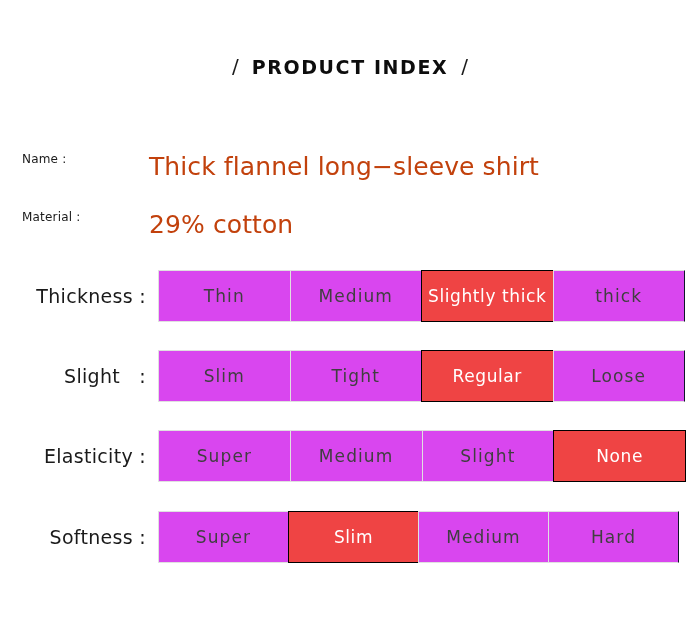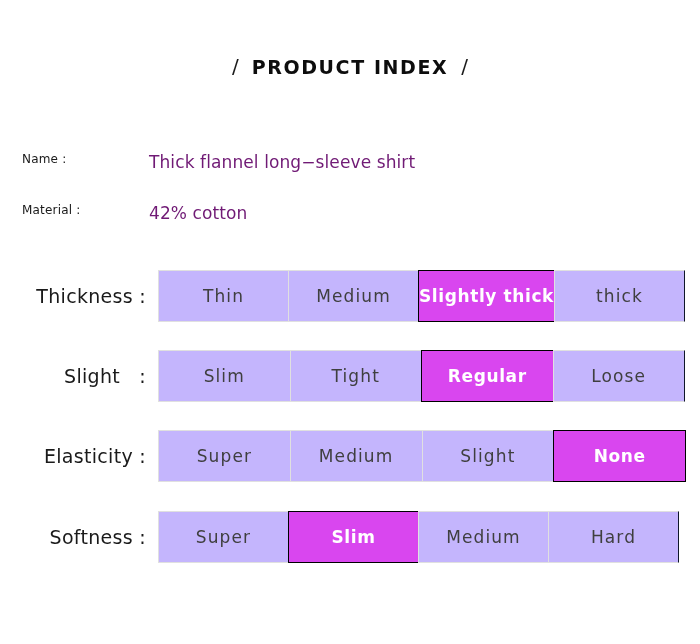--- a/index.html
+++ b/index.html
@@ -63,8 +63,8 @@
     position: absolute;
     left: 149px;
     top: 0;
-    font-size: 17px;
-    color: #701a75;
+    font-size: 25px;
+    color: #c2410c;
     letter-spacing: 0.1px;
     white-space: nowrap;
   }

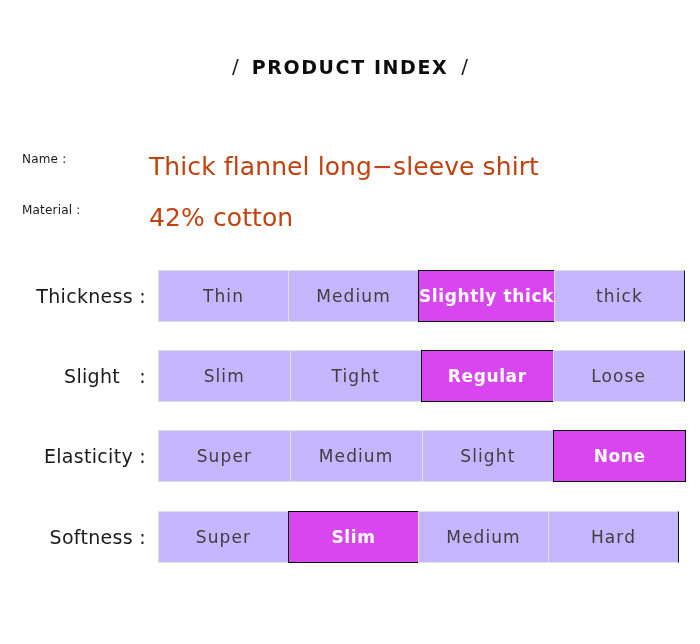--- a/index.html
+++ b/index.html
@@ -48,7 +48,7 @@
     height: 26px;
   }
   .info-row.r0 { top: 152px; }
-  .info-row.r1 { top: 203px; }
+  .info-row.r1 { top: 210px; }
 
   .info-label {
     position: absolute;

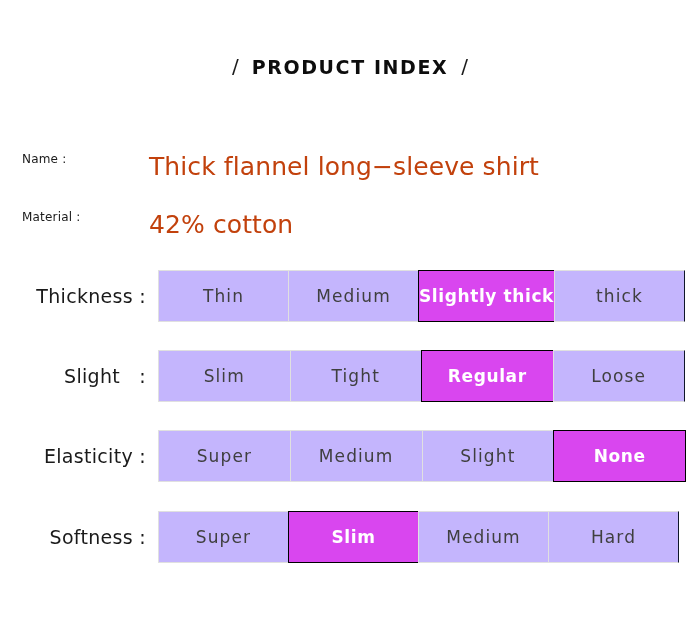--- a/index.html
+++ b/index.html
@@ -149,7 +149,7 @@
 
 <div class="info-row r1">
   <span class="info-label">Material :</span>
-  <span class="info-value">42% cotton</span>
+  <span class="info-value">29% cotton</span>
 </div>
 
 <div class="opt-row o0">

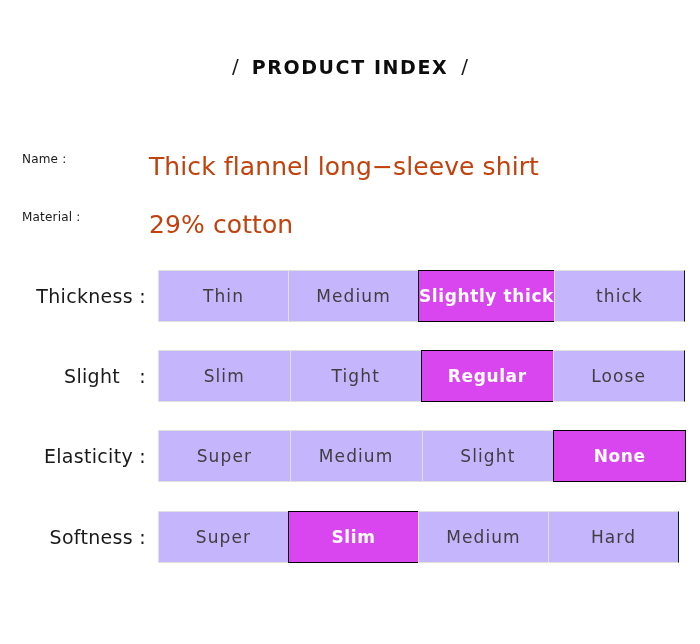--- a/index.html
+++ b/index.html
@@ -112,7 +112,7 @@
     box-sizing: border-box;
     border: 1px solid #e0e0e0;
     border-right: none;
-    background: #c4b5fd;
+    background: #d946ef;
     display: flex;
     align-items: center;
     justify-content: center;

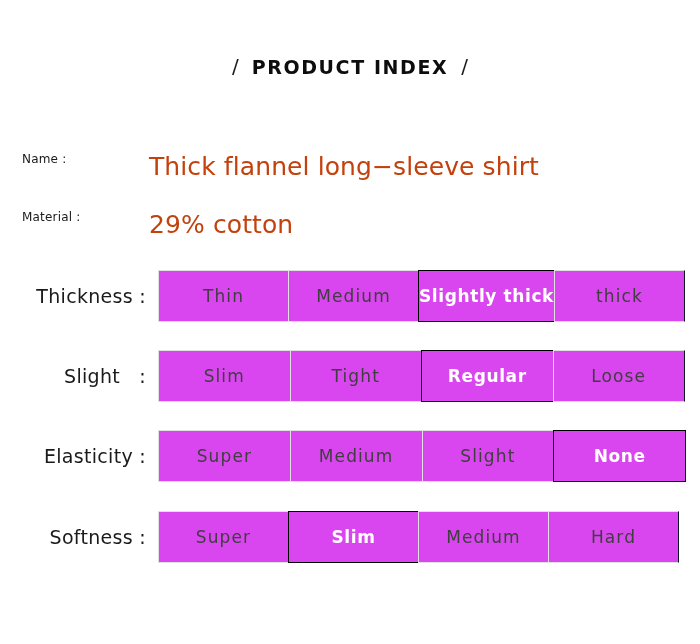--- a/index.html
+++ b/index.html
@@ -125,10 +125,10 @@
     border-right: 1px solid #0f172a;
   }
   .opt-cell.selected {
-    background: #d946ef;
+    background: #ef4444;
     color: #ffffff;
     border-color: #000000;
-    font-weight: 700;
+    font-weight: 400;
     letter-spacing: 0.6px;
   }
   .opt-cell.selected + .opt-cell {

